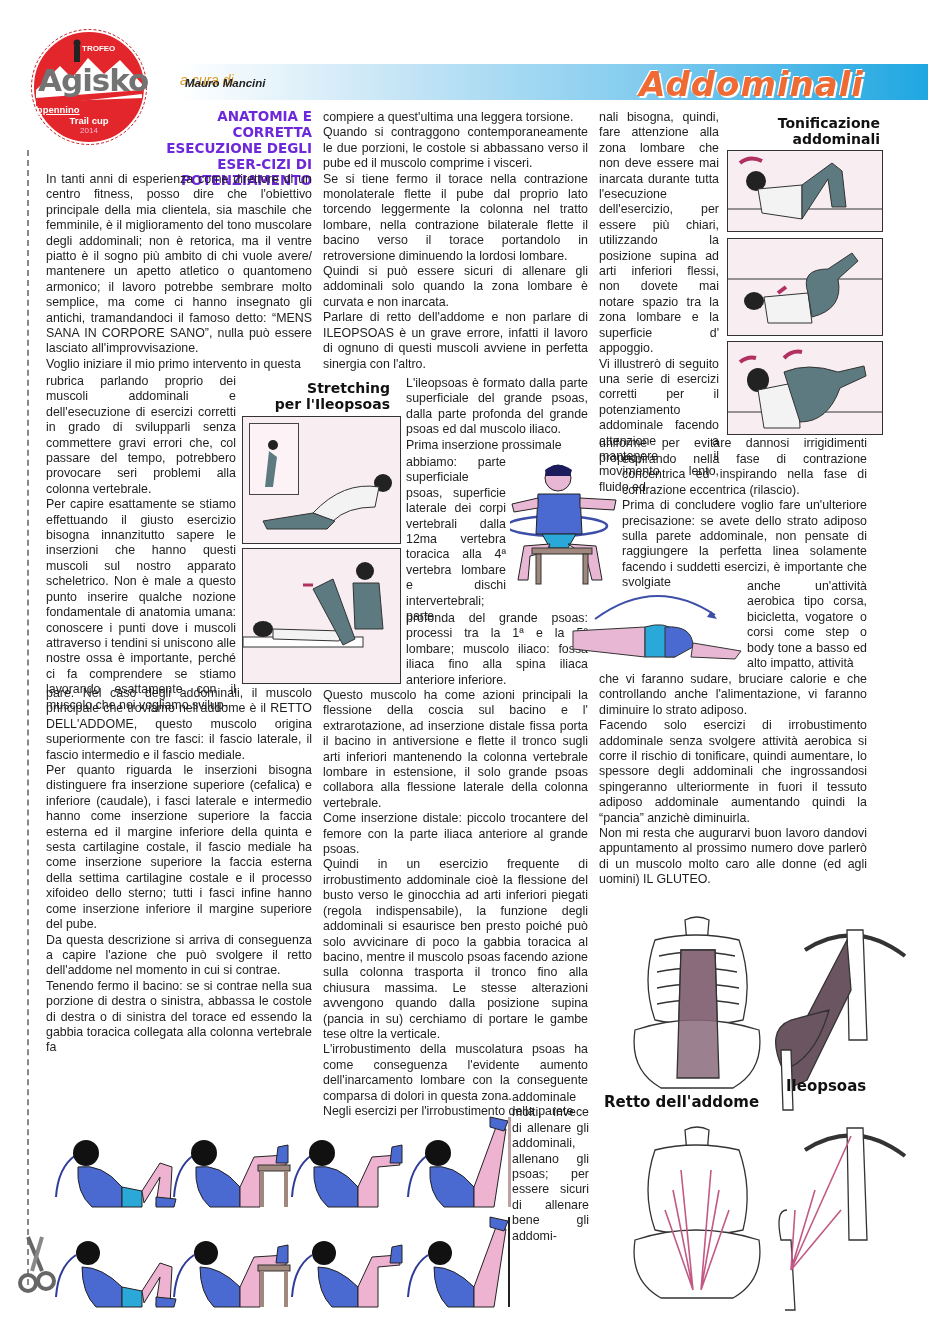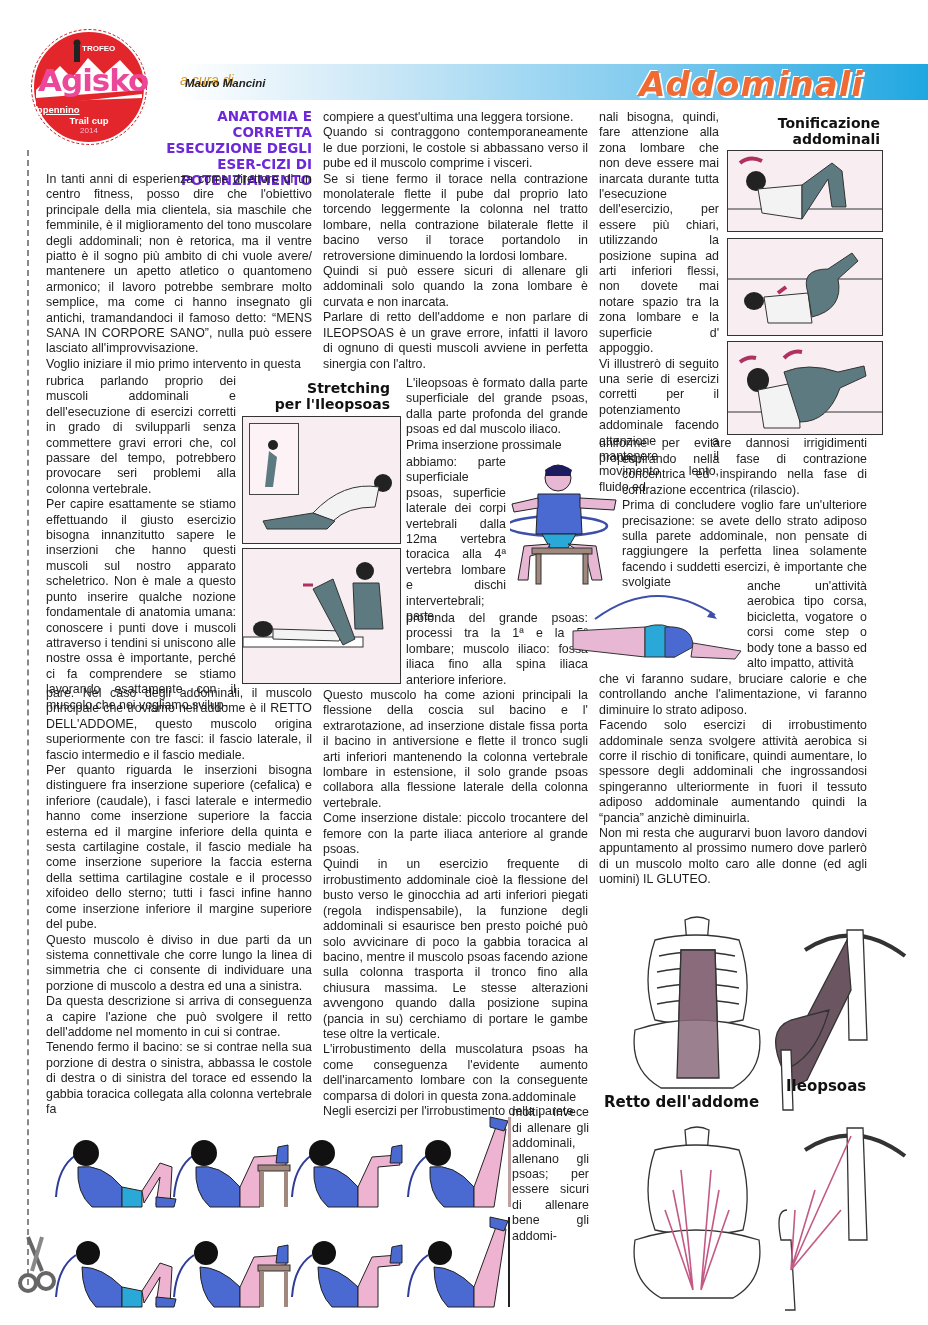--- a/index.html
+++ b/index.html
@@ -40,7 +40,7 @@
     <circle cx="47" cy="15" r="3.5" fill="#222"></circle>
   </svg>
   <div class="abs" style="left:52px;top:16px;font-size:8px;font-weight:bold;color:#fff;">TROFEO</div>
-  <div class="abs" style="left:8px;top:34px;width:104px;text-align:center;font-size:31px;font-weight:bold;color:#ec4899;font-family:'DejaVu Sans',sans-serif;letter-spacing:-1px;">Agisko</div>
+  <div class="abs" style="left:8px;top:34px;width:104px;text-align:center;font-size:31px;font-weight:bold;color:#737373;font-family:'DejaVu Sans',sans-serif;letter-spacing:-1px;">Agisko</div>
   <div class="abs" style="left:0;top:76px;width:118px;font-size:9.5px;font-weight:bold;color:#fff;line-height:11px;text-decoration:underline;">Appennino</div>
   <div class="abs" style="left:0;top:87px;width:118px;text-align:center;font-size:9.5px;font-weight:bold;color:#fff;line-height:11px;">Trail cup</div>
   <div class="abs" style="left:0;top:98px;width:118px;text-align:center;font-size:8px;color:#fbd;line-height:10px;">2014</div>

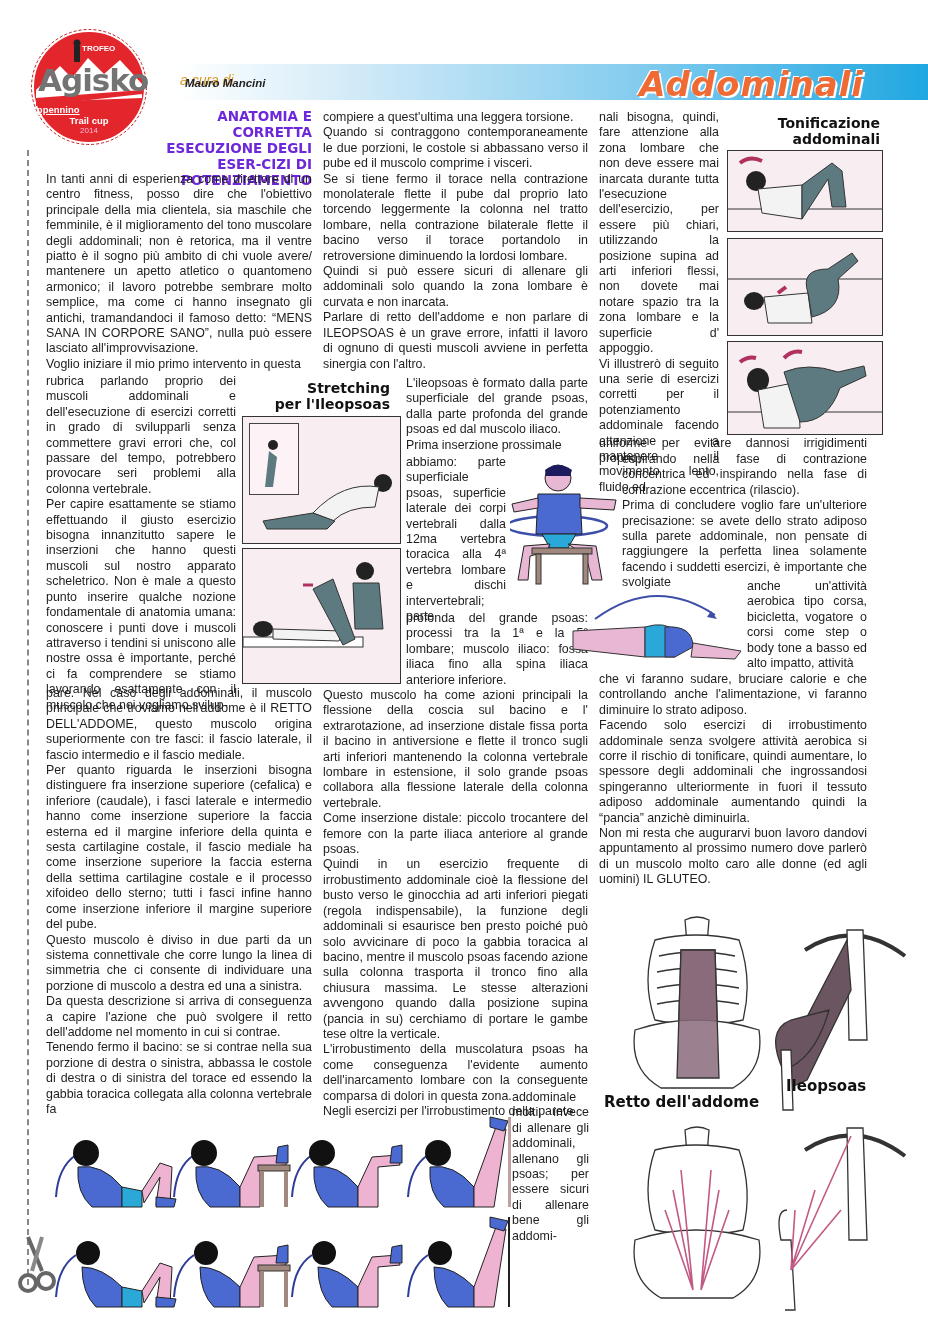--- a/index.html
+++ b/index.html
@@ -66,7 +66,6 @@
 <div class="abs txt" style="left:46px;top:686px;width:266px;">
   <p>pare. Nel caso degli addominali, il muscolo principale che troviamo nell'addome è il RETTO DELL'ADDOME, questo muscolo origina superiormente con tre fasci: il fascio laterale, il fascio intermedio e il fascio mediale.</p>
   <p>Per quanto riguarda le inserzioni bisogna distinguere fra inserzione superiore (cefalica) e inferiore (caudale), i fasci laterale e intermedio hanno come inserzione superiore la faccia esterna ed il margine inferiore della quinta e sesta cartilagine costale, il fascio mediale ha come inserzione superiore la faccia esterna della settima cartilagine costale e il processo xifoideo dello sterno; tutti i fasci infine hanno come inserzione inferiore il margine superiore del pube.</p>
-  <p>Questo muscolo è diviso in due parti da un sistema connettivale che corre lungo la linea di simmetria che ci consente di individuare una porzione di muscolo a destra ed una a sinistra.</p>
   <p>Da questa descrizione si arriva di conseguenza a capire l'azione che può svolgere il retto dell'addome nel momento in cui si contrae.</p>
   <p>Tenendo fermo il bacino: se si contrae nella sua porzione di destra o sinistra, abbassa le costole di destra o di sinistra del torace ed essendo la gabbia toracica collegata alla colonna vertebrale fa</p>
 </div>

